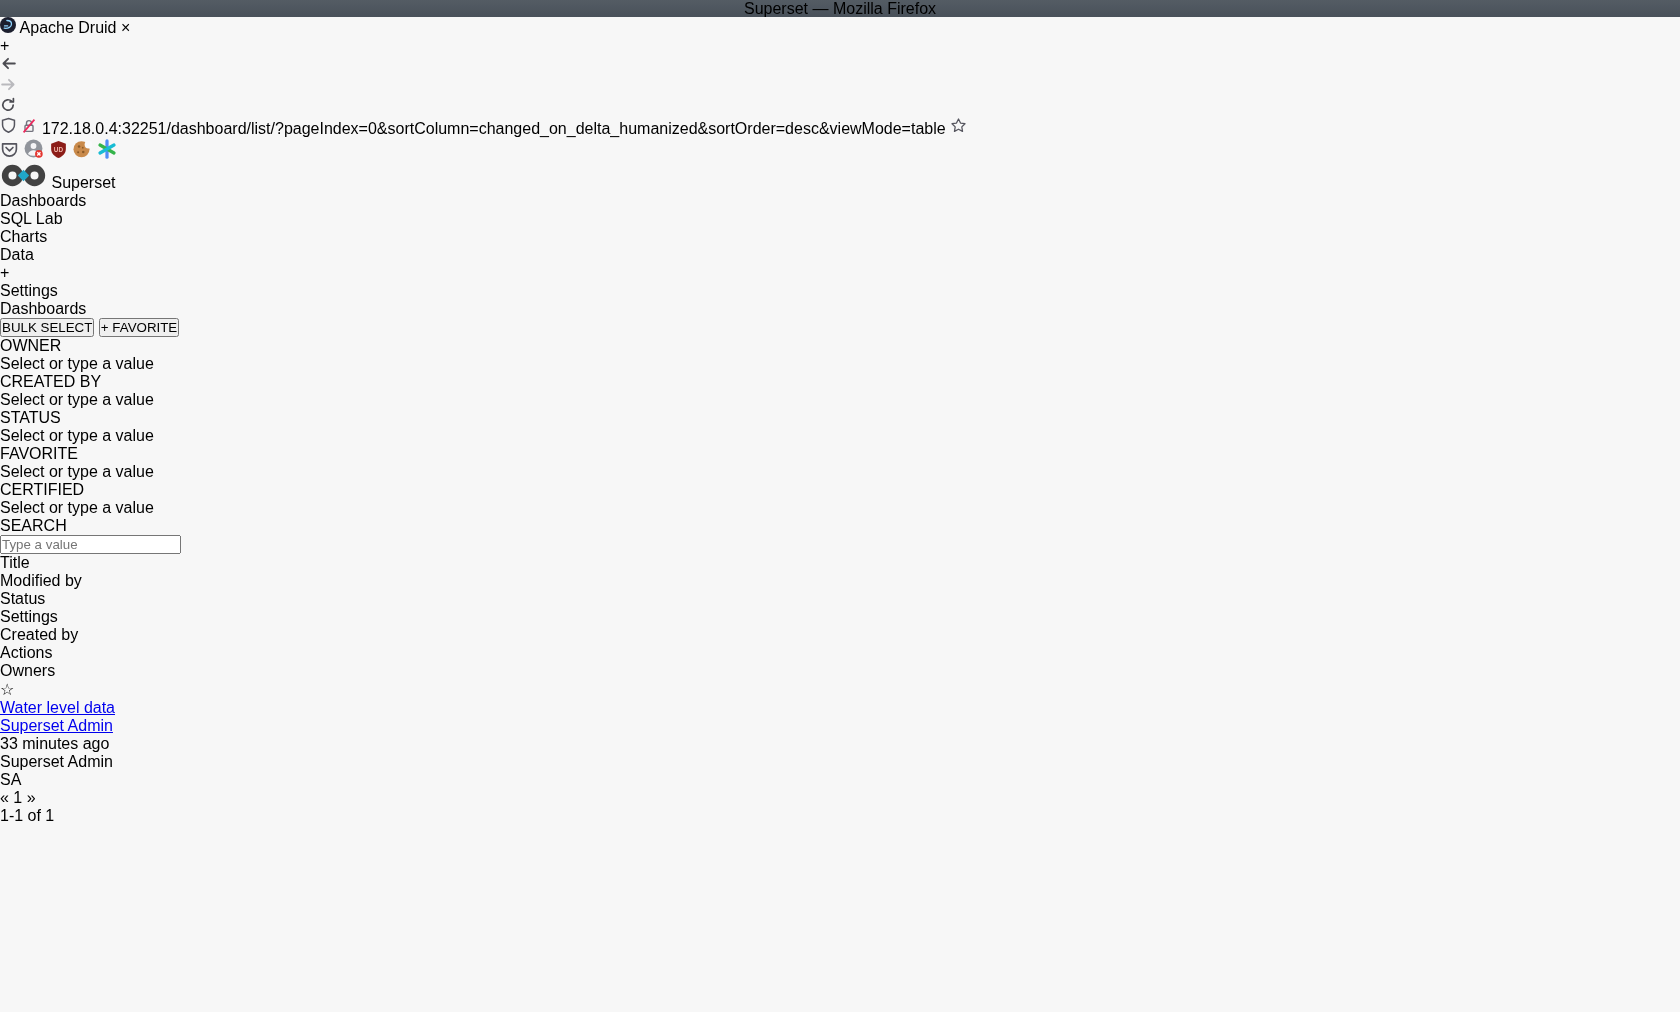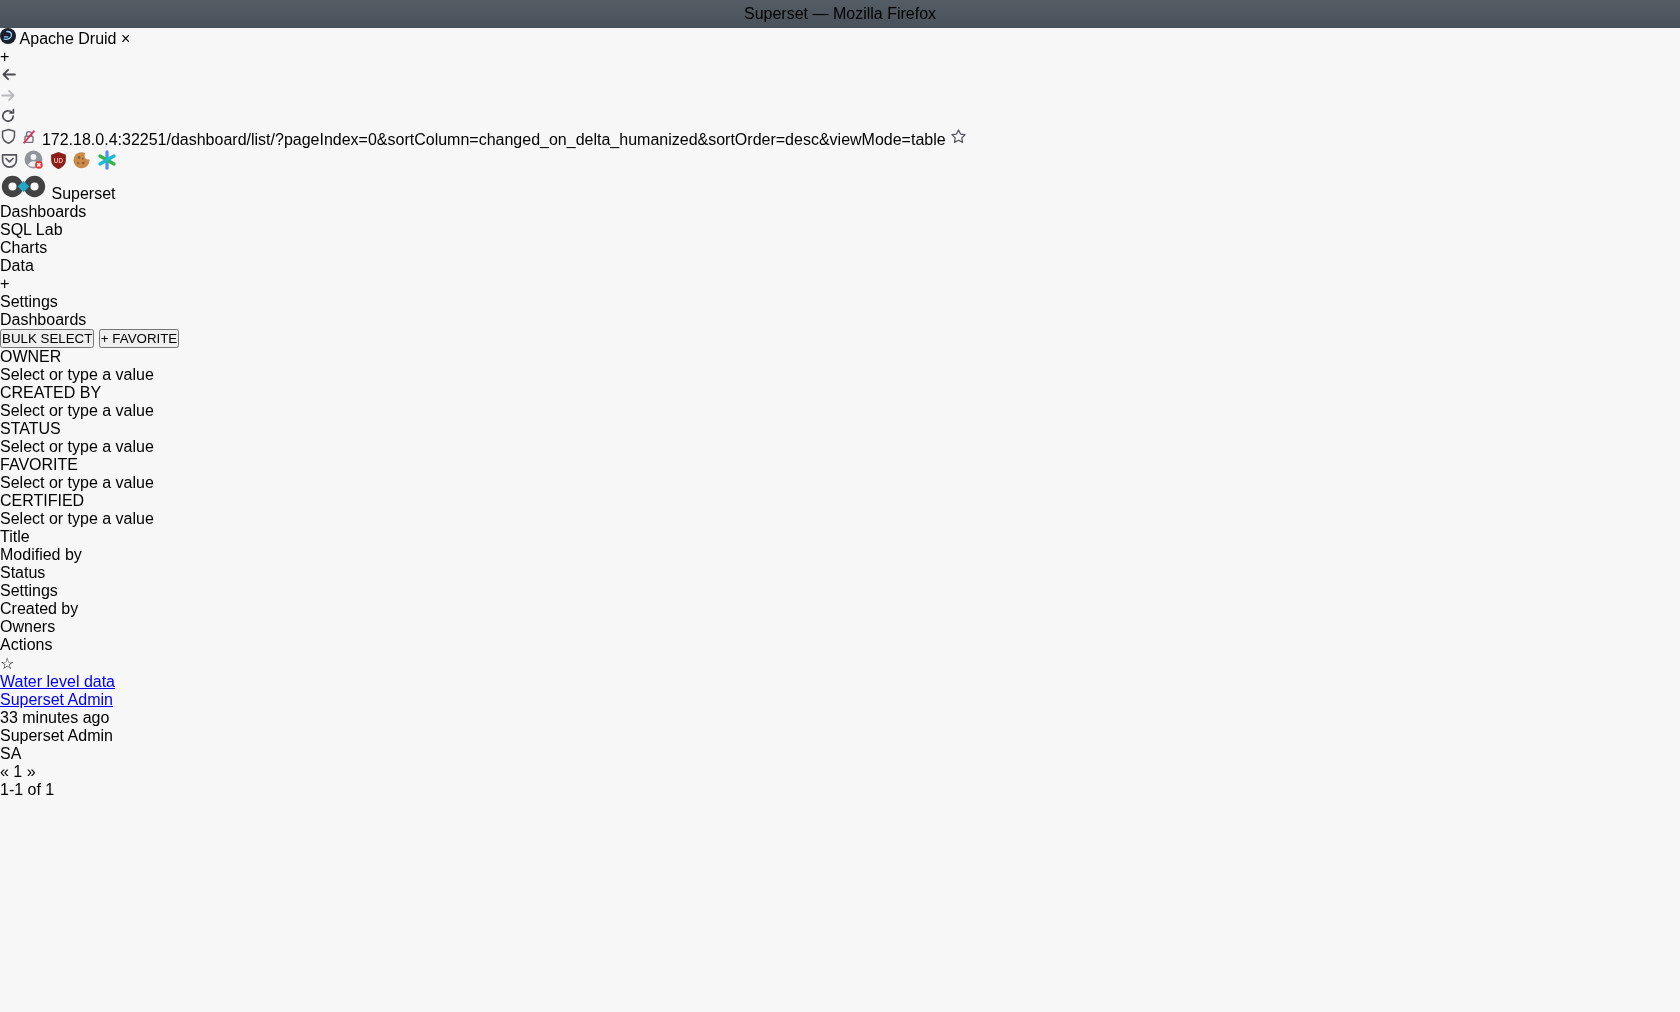--- a/index.html
+++ b/index.html
@@ -7,7 +7,7 @@
     font-family:"Liberation Sans", sans-serif; background:#f7f7f7; }
 
   
-  .titlebar { position:relative; height:28px;
+  .titlebar { position:relative; height:17px;
     background:linear-gradient(#545c64, #49515a);
     display:flex; align-items:center; justify-content:center; }
   .ff-logo { position:absolute; left:4px; top:2px; width:23px; height:23px; border-radius:50%;

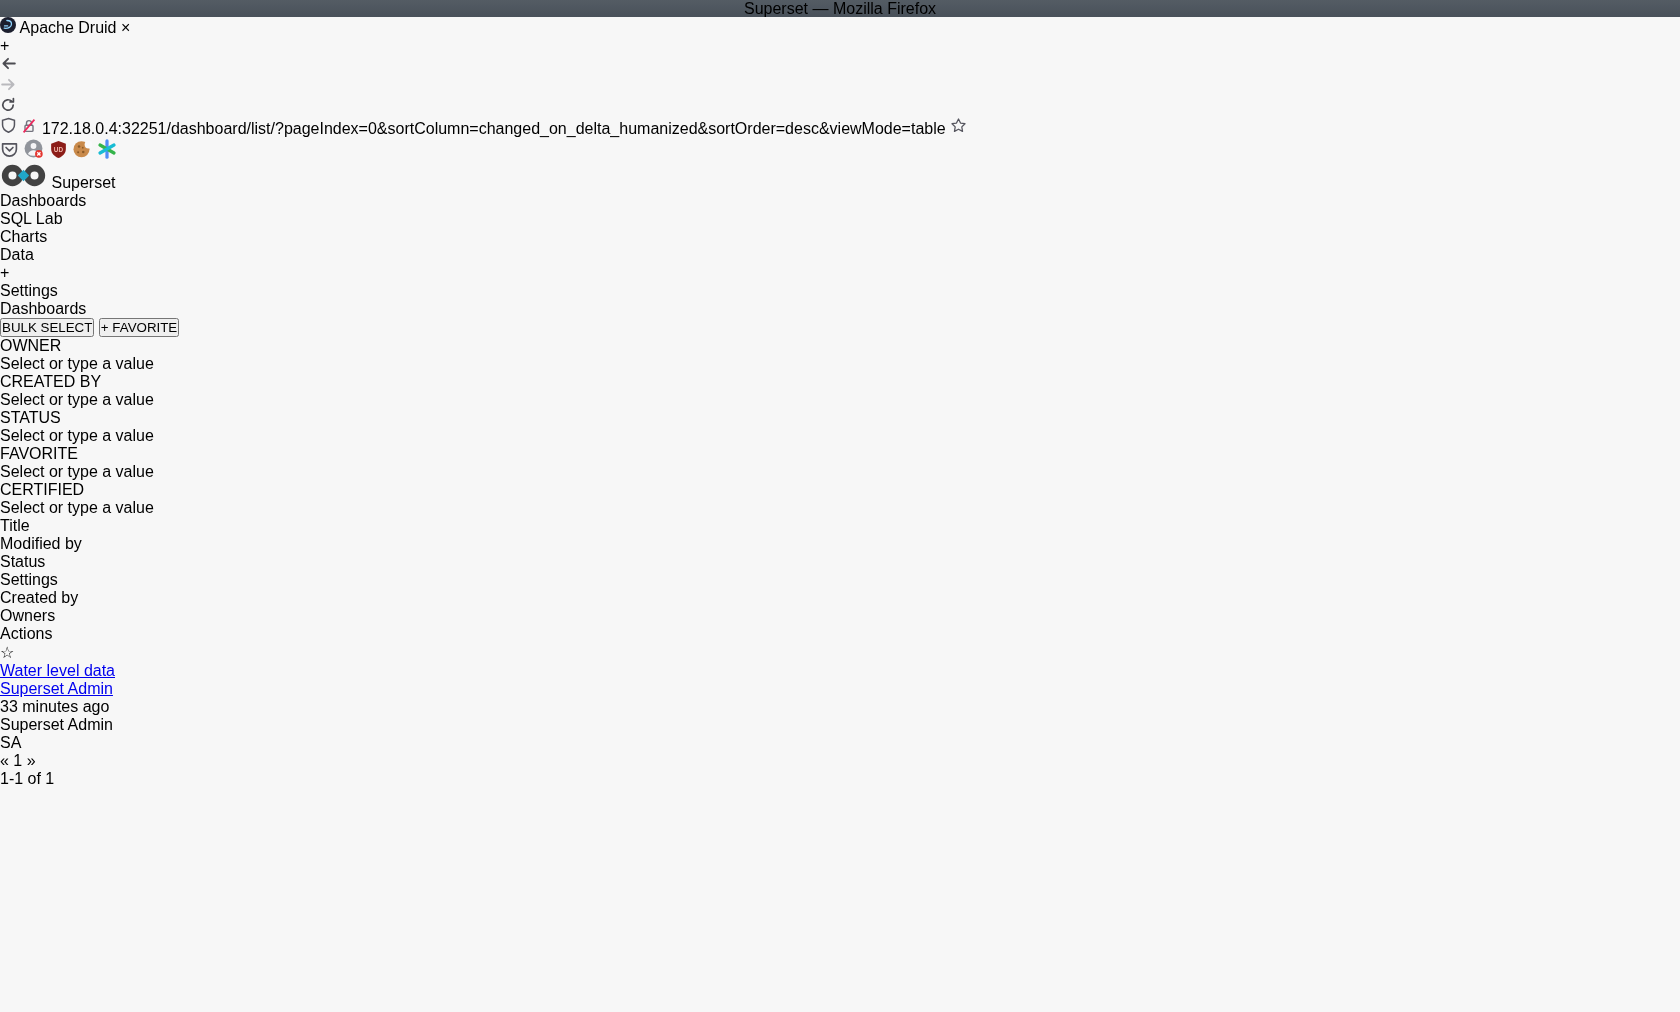--- a/index.html
+++ b/index.html
@@ -346,6 +346,13 @@
         <span class="chev"></span>
       </div>
     </div>
+    <div class="filter-group">
+      <div class="filter-label">SEARCH</div>
+      <div class="search-box">
+        <span class="mag"></span>
+        <input type="text" placeholder="Type a value" style="">
+      </div>
+    </div>
   </div>
 
   <div class="table-card">

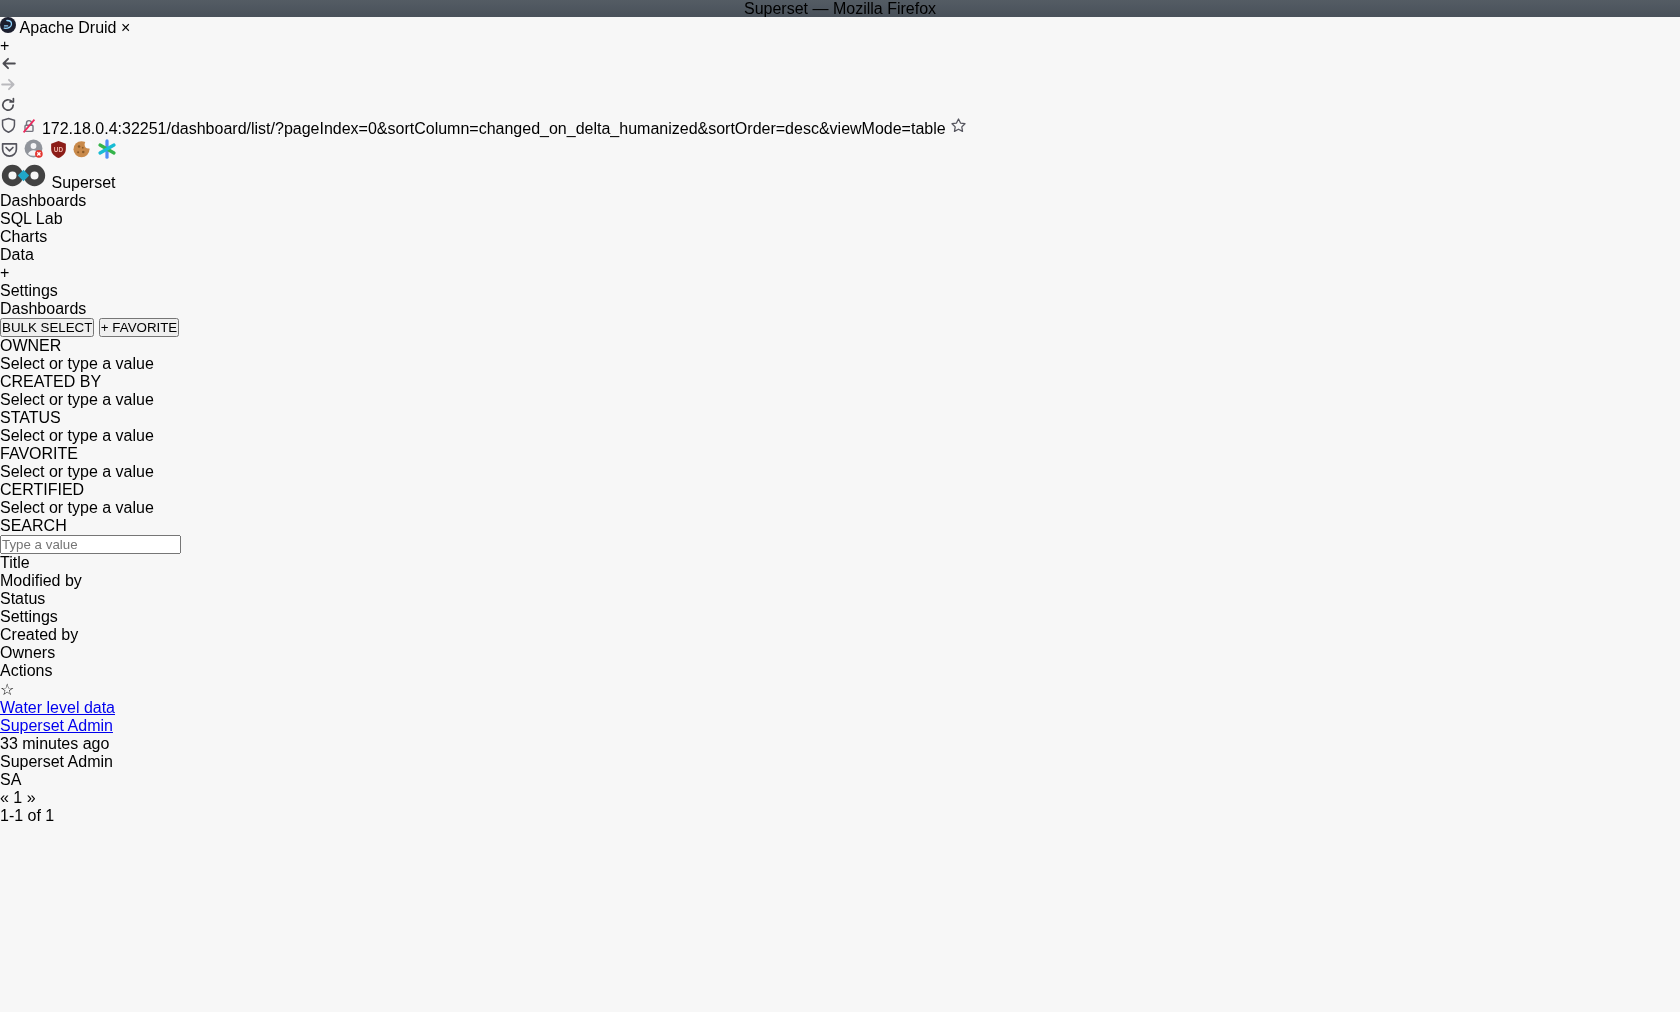--- a/index.html
+++ b/index.html
@@ -363,8 +363,8 @@
       <div class="cell c-status"><span class="th"><span>Status</span><span class="sort"><i class="up"></i><i class="dn"></i></span></span></div>
       <div class="cell c-mod"><span class="th"><span>Settings</span><span class="sort desc"><i class="up"></i><i class="dn"></i></span></span></div>
       <div class="cell c-creat"><span class="th"><span>Created by</span></span></div>
+      <div class="cell c-act"><span class="th"><span>Actions</span></span></div>
       <div class="cell c-own"><span class="th"><span>Owners</span></span></div>
-      <div class="cell c-act"><span class="th"><span>Actions</span></span></div>
     </div>
 
     <div class="tr td-row">

